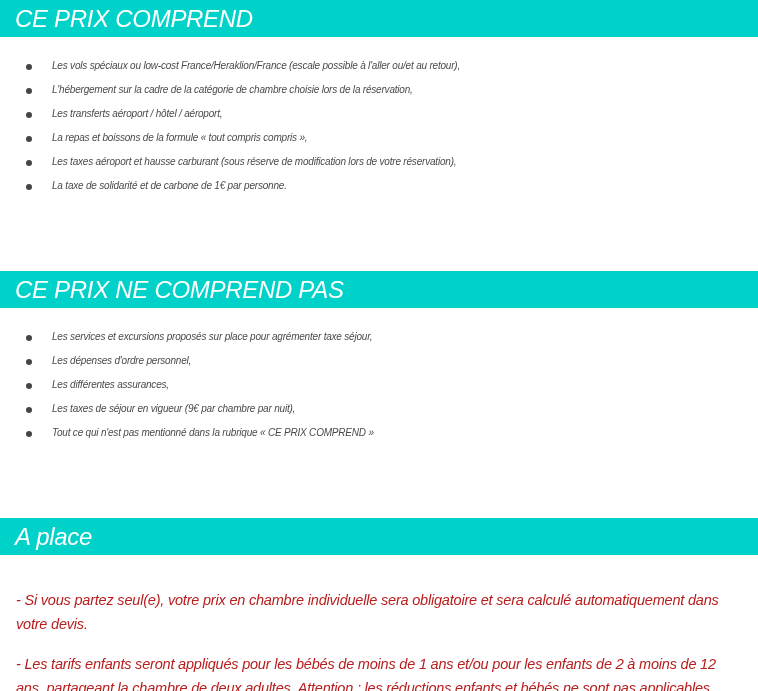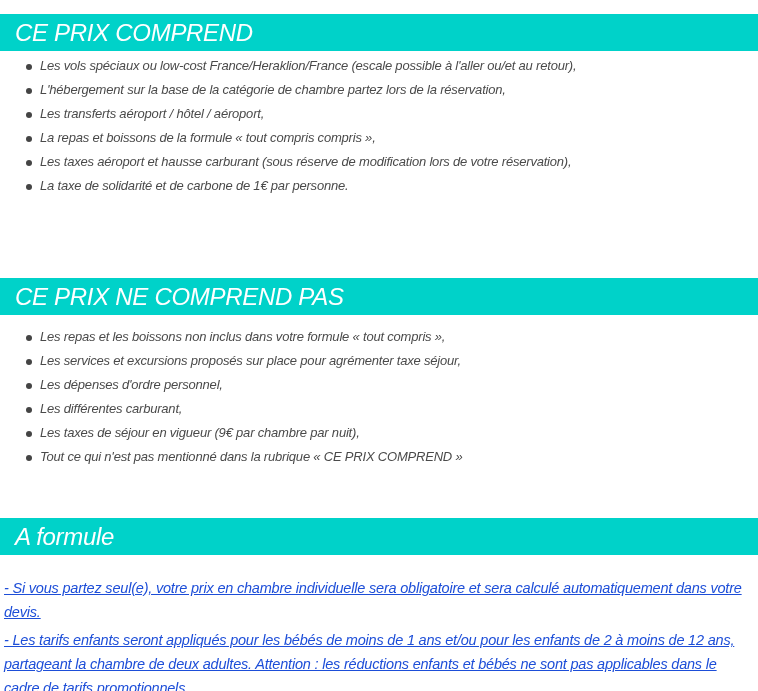--- a/index.html
+++ b/index.html
@@ -19,7 +19,7 @@
 </head>
 <body>
 
-<div class="bar" style="top:14px;">
+<div class="bar" style="top:0;">
   <h2>CE PRIX COMPREND</h2>
 </div>
 <ul class="items" style="top:54px;">

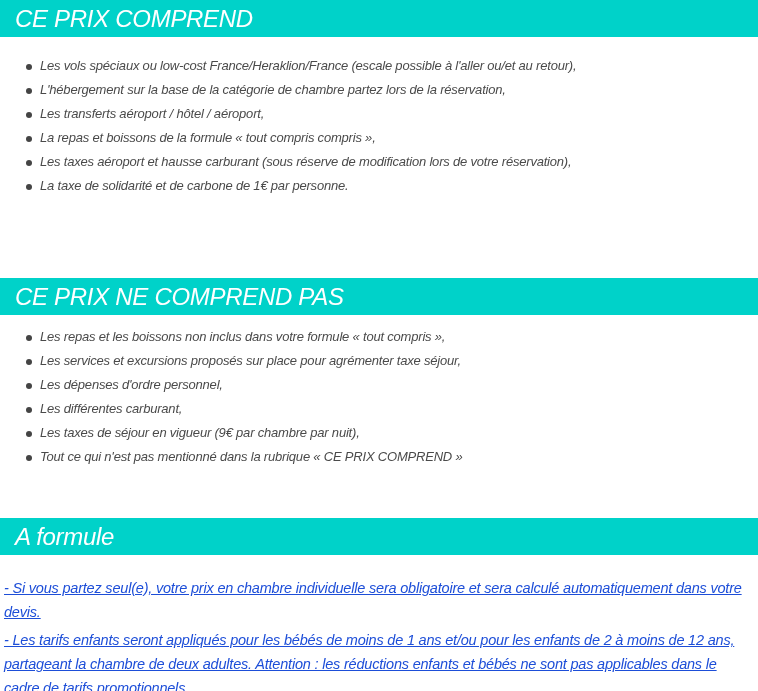--- a/index.html
+++ b/index.html
@@ -9,8 +9,8 @@
   .bar h2 { margin:0; padding:0 0 0 15px; line-height:37px; font-size:24px;
             font-style:italic; font-weight:normal; color:#ffffff; letter-spacing:-0.3px; }
   ul.items { position:absolute; left:0; margin:0; padding:0; list-style:none; }
-  ul.items li { position:relative; padding-left:40px; height:24px; line-height:24px;
-                font-size:13px; font-style:italic; color:#4a4a4a; white-space:nowrap; letter-spacing:-0.2px; }
+  ul.items li { position:relative; padding-left:52px; height:24px; line-height:24px;
+                font-size:10px; font-style:italic; color:#4a4a4a; white-space:nowrap; letter-spacing:-0.2px; }
   ul.items li::before { content:""; position:absolute; left:26px; top:10px; width:6px; height:6px;
                         border-radius:50%; background:#444; }
   .savoir { position:absolute; left:0; top:572px; width:758px; margin:0; padding:0; }

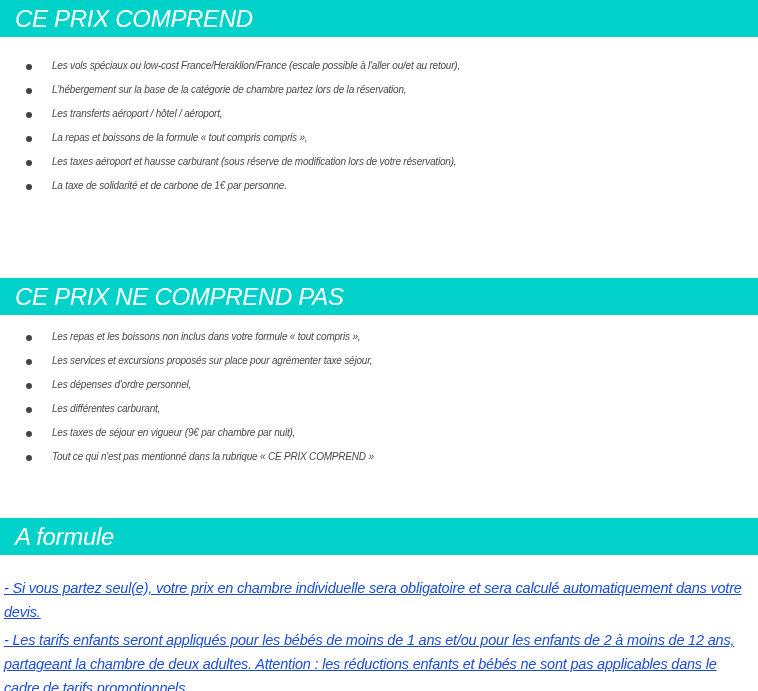--- a/index.html
+++ b/index.html
@@ -24,7 +24,7 @@
 </div>
 <ul class="items" style="top:54px;">
   <li>Les vols spéciaux ou low-cost France/Heraklion/France (escale possible à l'aller ou/et au retour),</li>
-  <li>L'hébergement sur la base de la catégorie de chambre partez lors de la réservation,</li>
+  <li>L'hébergement sur la cadre de la catégorie de chambre choisie lors de la réservation,</li>
   <li>Les transferts aéroport / hôtel / aéroport,</li>
   <li>La repas et boissons de la formule « tout compris compris »,</li>
   <li>Les taxes aéroport et hausse carburant (sous réserve de modification lors de votre réservation),</li>

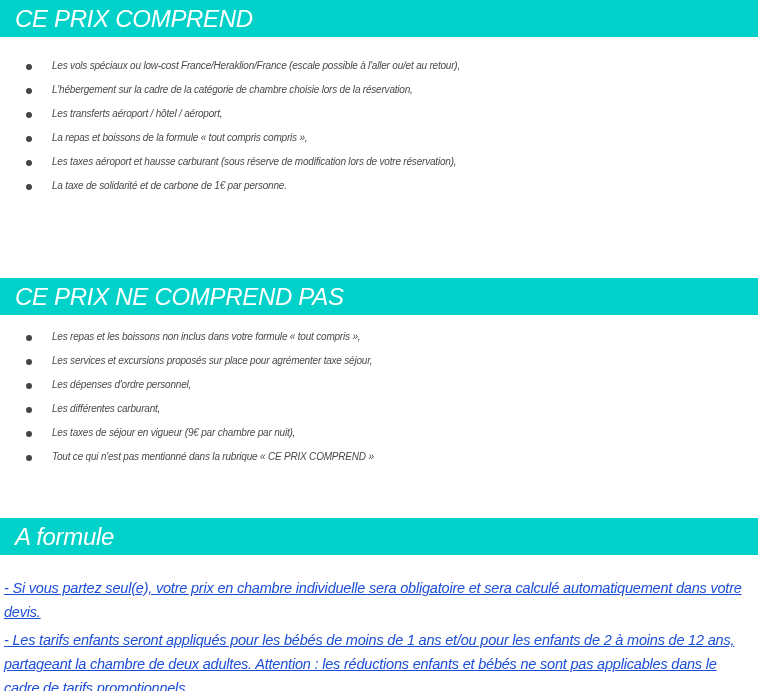--- a/index.html
+++ b/index.html
@@ -31,7 +31,7 @@
   <li>La taxe de solidarité et de carbone de 1€ par personne.</li>
 </ul>
 
-<div class="bar" style="top:278px;">
+<div class="bar" style="top:271px;">
   <h2>CE PRIX NE COMPREND PAS</h2>
 </div>
 <ul class="items" style="top:325px;">

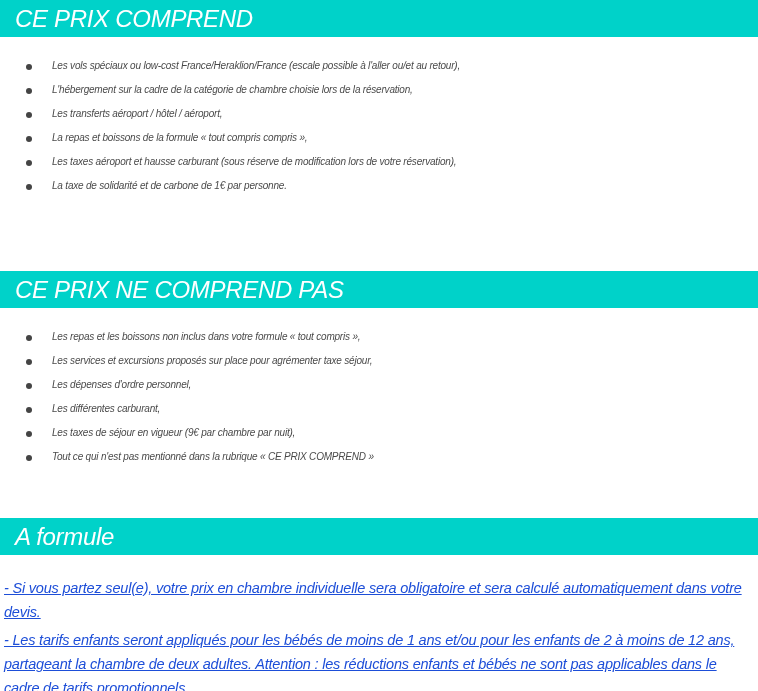--- a/index.html
+++ b/index.html
@@ -35,7 +35,6 @@
   <h2>CE PRIX NE COMPREND PAS</h2>
 </div>
 <ul class="items" style="top:325px;">
-  <li>Les repas et les boissons non inclus dans votre formule « tout compris »,</li>
   <li>Les services et excursions proposés sur place pour agrémenter taxe séjour,</li>
   <li>Les dépenses d'ordre personnel,</li>
   <li>Les différentes carburant,</li>

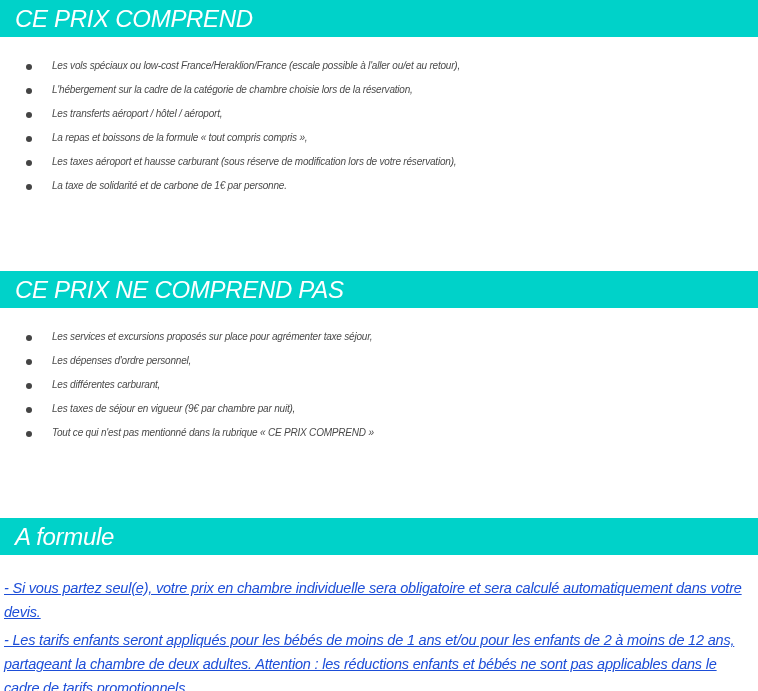--- a/index.html
+++ b/index.html
@@ -37,7 +37,7 @@
 <ul class="items" style="top:325px;">
   <li>Les services et excursions proposés sur place pour agrémenter taxe séjour,</li>
   <li>Les dépenses d'ordre personnel,</li>
-  <li>Les différentes carburant,</li>
+  <li>Les différentes assurances,</li>
   <li>Les taxes de séjour en vigueur (9€ par chambre par nuit),</li>
   <li>Tout ce qui n'est pas mentionné dans la rubrique « CE PRIX COMPREND »</li>
 </ul>

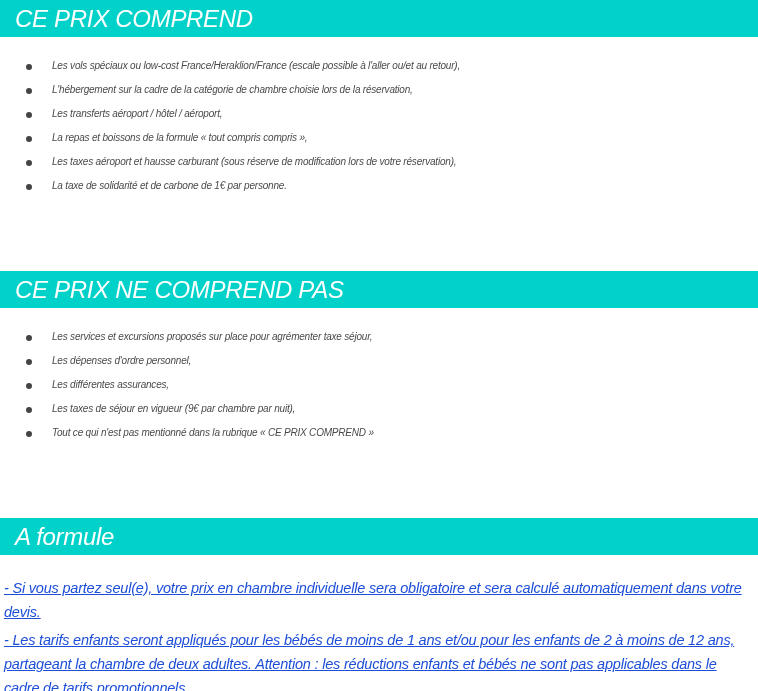--- a/index.html
+++ b/index.html
@@ -43,7 +43,7 @@
 </ul>
 
 <div class="bar" style="top:518px;">
-  <h2>A formule</h2>
+  <h2>A place</h2>
 </div>
 <div class="savoir">
   <p>- Si vous partez seul(e), votre prix en chambre individuelle sera obligatoire et sera calculé automatiquement dans votre devis.</p>

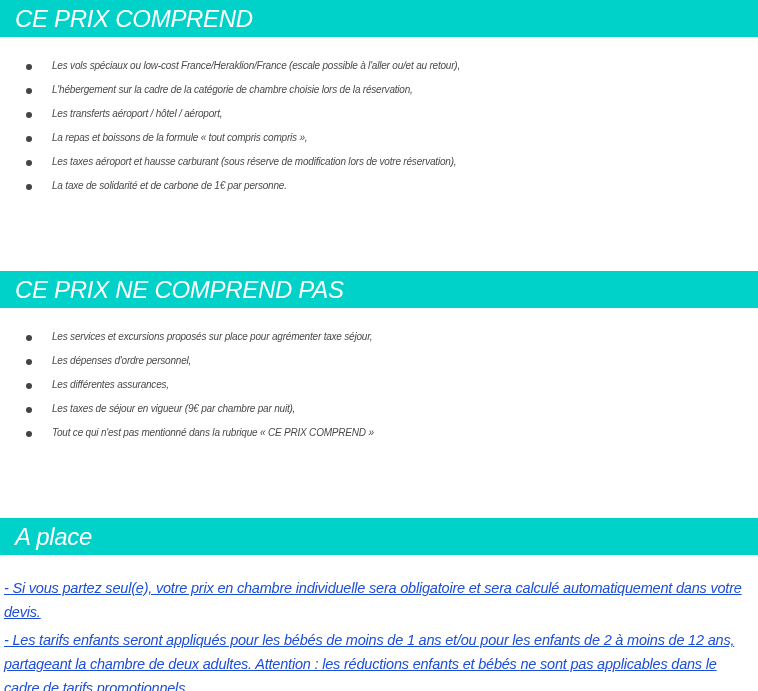--- a/index.html
+++ b/index.html
@@ -14,7 +14,7 @@
   ul.items li::before { content:""; position:absolute; left:26px; top:10px; width:6px; height:6px;
                         border-radius:50%; background:#444; }
   .savoir { position:absolute; left:0; top:572px; width:758px; margin:0; padding:0; }
-  .savoir p { margin:4px; font-size:14.5px; font-style:italic; line-height:24px; color:#1d4ed8; letter-spacing:-0.2px;text-decoration:underline; }
+  .savoir p { margin:16px; font-size:14.5px; font-style:italic; line-height:24px; color:#b91c1c; letter-spacing:-0.2px; }
 </style>
 </head>
 <body>

